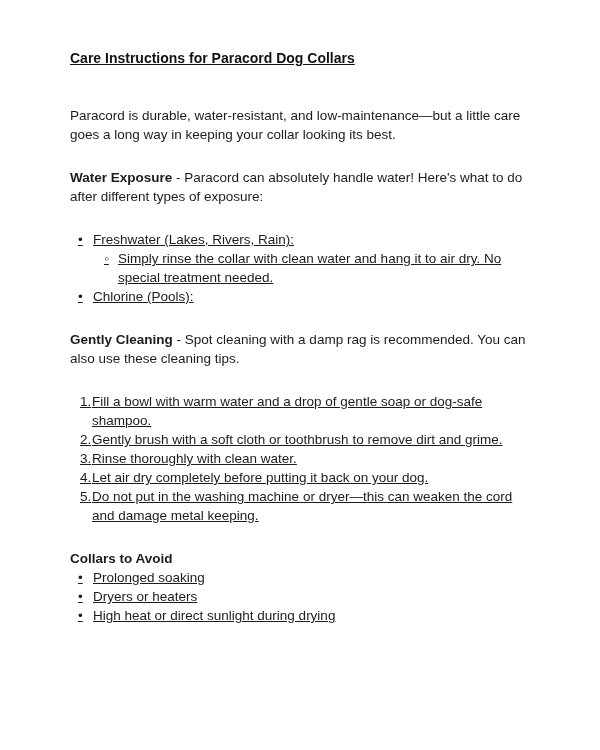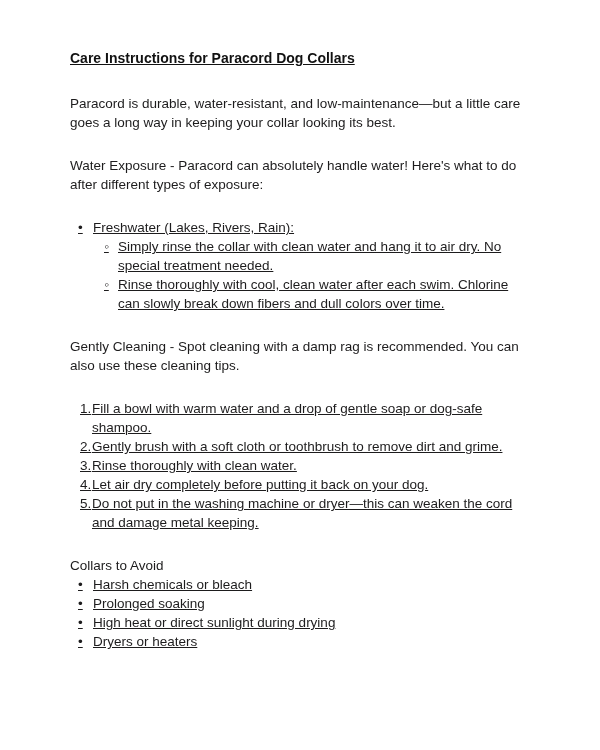--- a/index.html
+++ b/index.html
@@ -26,7 +26,7 @@
     line-height: 19px;
     font-weight: 700;
     text-decoration: underline;
-    margin: 0 0 26px 0;
+    margin: 0 0 38px 0;
     color: #111111;
   }
   p.block {

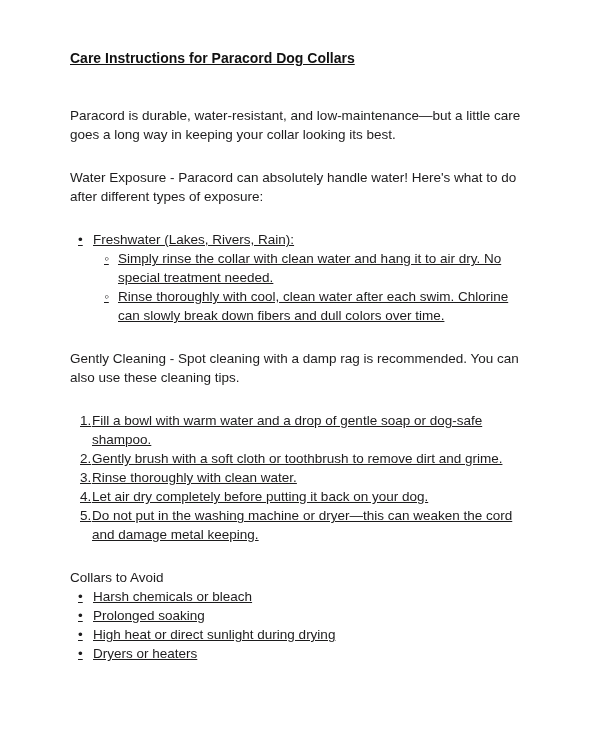--- a/index.html
+++ b/index.html
@@ -36,7 +36,7 @@
     margin-bottom: 0;
   }
   .inline-heading {
-    font-weight: 400;
+    font-weight: 700;
   }
   .list {
     margin: 0 0 24px 0;

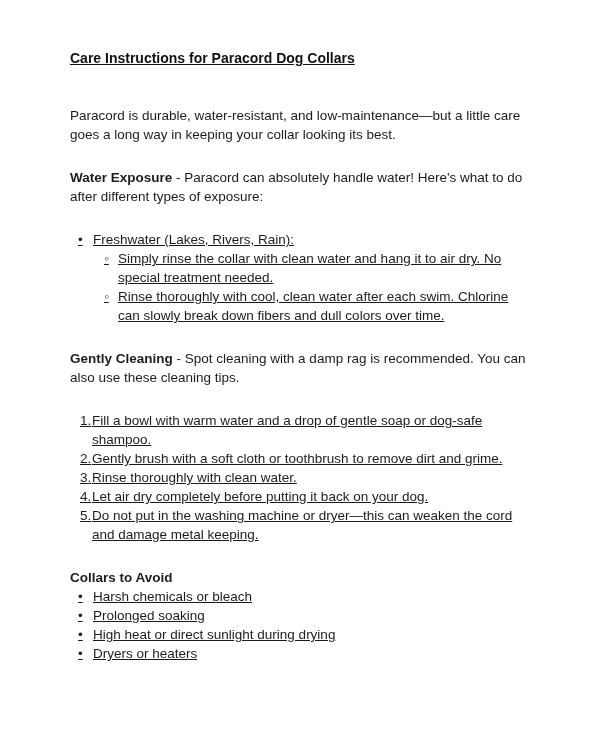--- a/index.html
+++ b/index.html
@@ -86,6 +86,10 @@
       <span class="mk circ"></span>
       <span class="li-text">Simply rinse the collar with clean water and hang it to air dry. No special treatment needed.</span>
     </div>
+    <div class="li l1">
+      <span class="mk disc"></span>
+      <span class="li-text">Chlorine (Pools):</span>
+    </div>
     <div class="li l2">
       <span class="mk circ"></span>
       <span class="li-text">Rinse thoroughly with cool, clean water after each swim. Chlorine can slowly break down fibers and dull colors over time.</span>

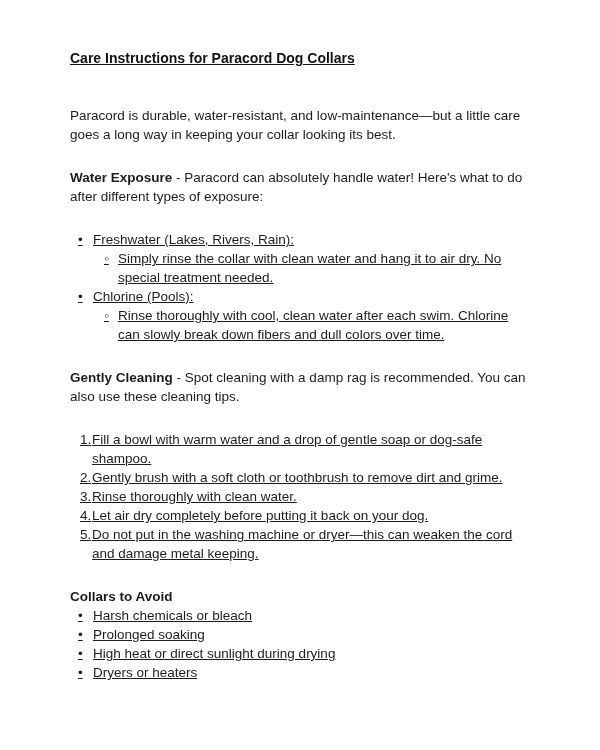--- a/index.html
+++ b/index.html
@@ -90,10 +90,6 @@
       <span class="mk disc"></span>
       <span class="li-text">Chlorine (Pools):</span>
     </div>
-    <div class="li l2">
-      <span class="mk circ"></span>
-      <span class="li-text">Rinse thoroughly with cool, clean water after each swim. Chlorine can slowly break down fibers and dull colors over time.</span>
-    </div>
   </div>
 
   <p class="block">

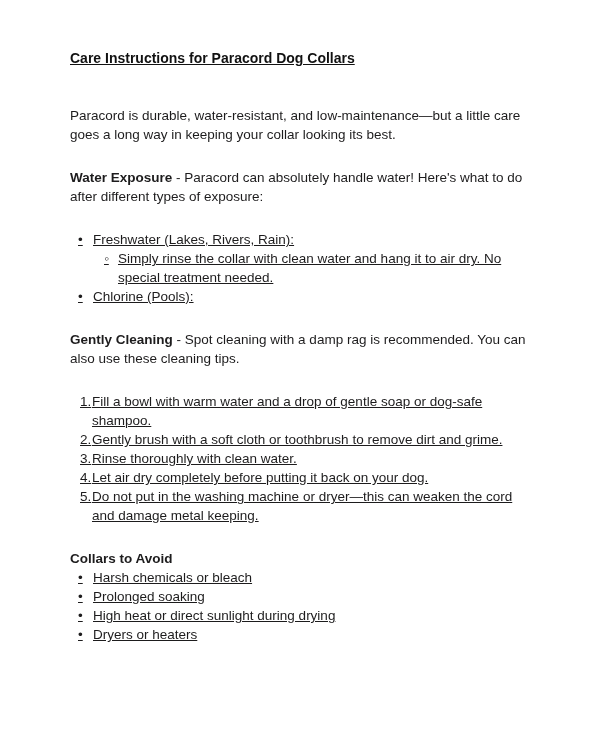--- a/index.html
+++ b/index.html
@@ -127,10 +127,6 @@
   <div class="list last">
     <div class="li l1">
       <span class="mk disc"></span>
-      <span class="li-text">Harsh chemicals or bleach</span>
-    </div>
-    <div class="li l1">
-      <span class="mk disc"></span>
       <span class="li-text">Prolonged soaking</span>
     </div>
     <div class="li l1">

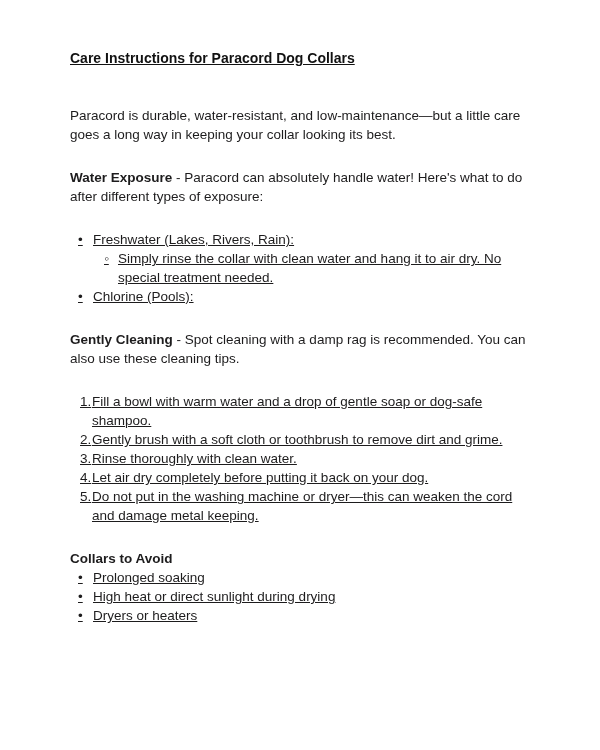--- a/index.html
+++ b/index.html
@@ -131,11 +131,11 @@
     </div>
     <div class="li l1">
       <span class="mk disc"></span>
-      <span class="li-text">High heat or direct sunlight during drying</span>
+      <span class="li-text">Dryers or heaters</span>
     </div>
     <div class="li l1">
       <span class="mk disc"></span>
-      <span class="li-text">Dryers or heaters</span>
+      <span class="li-text">High heat or direct sunlight during drying</span>
     </div>
   </div>
 

